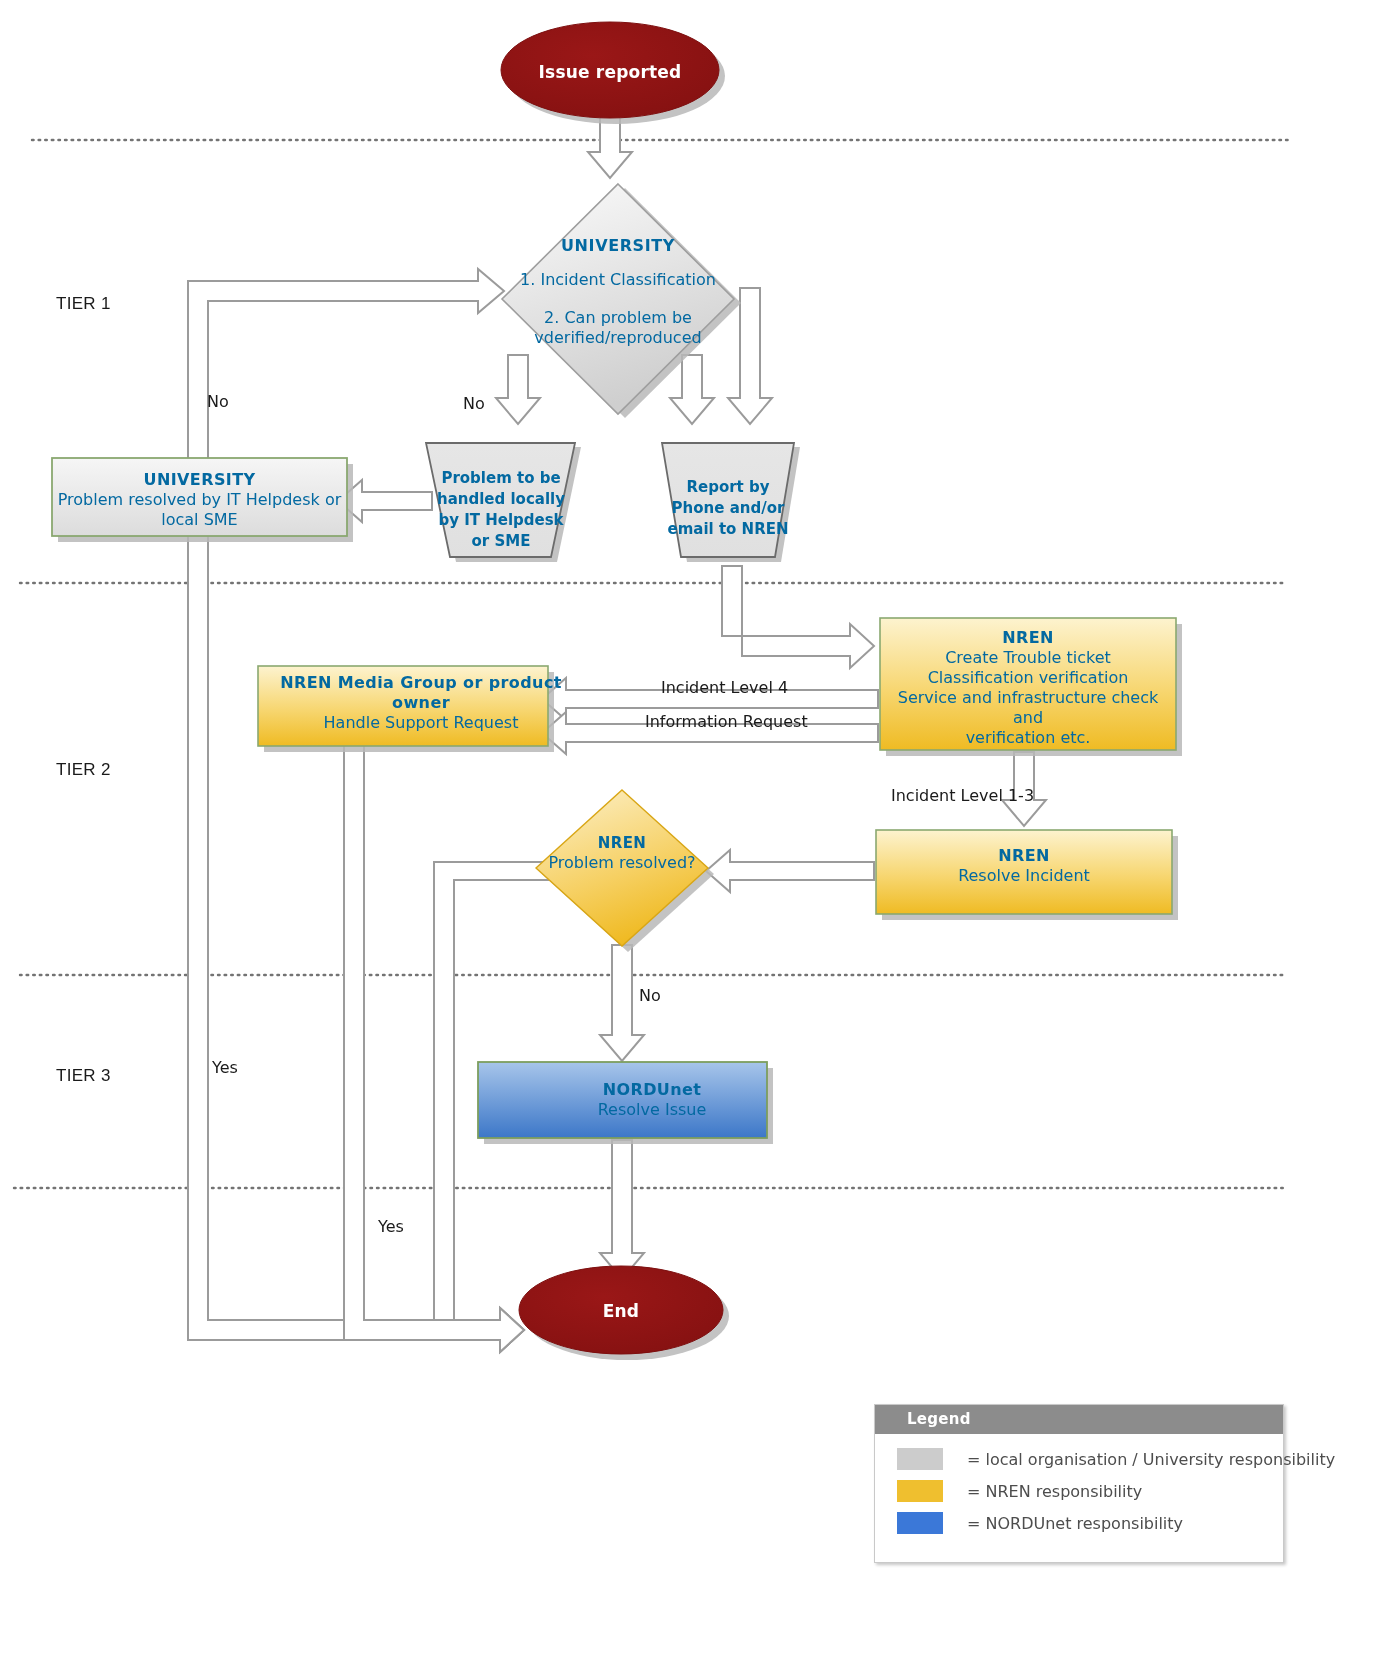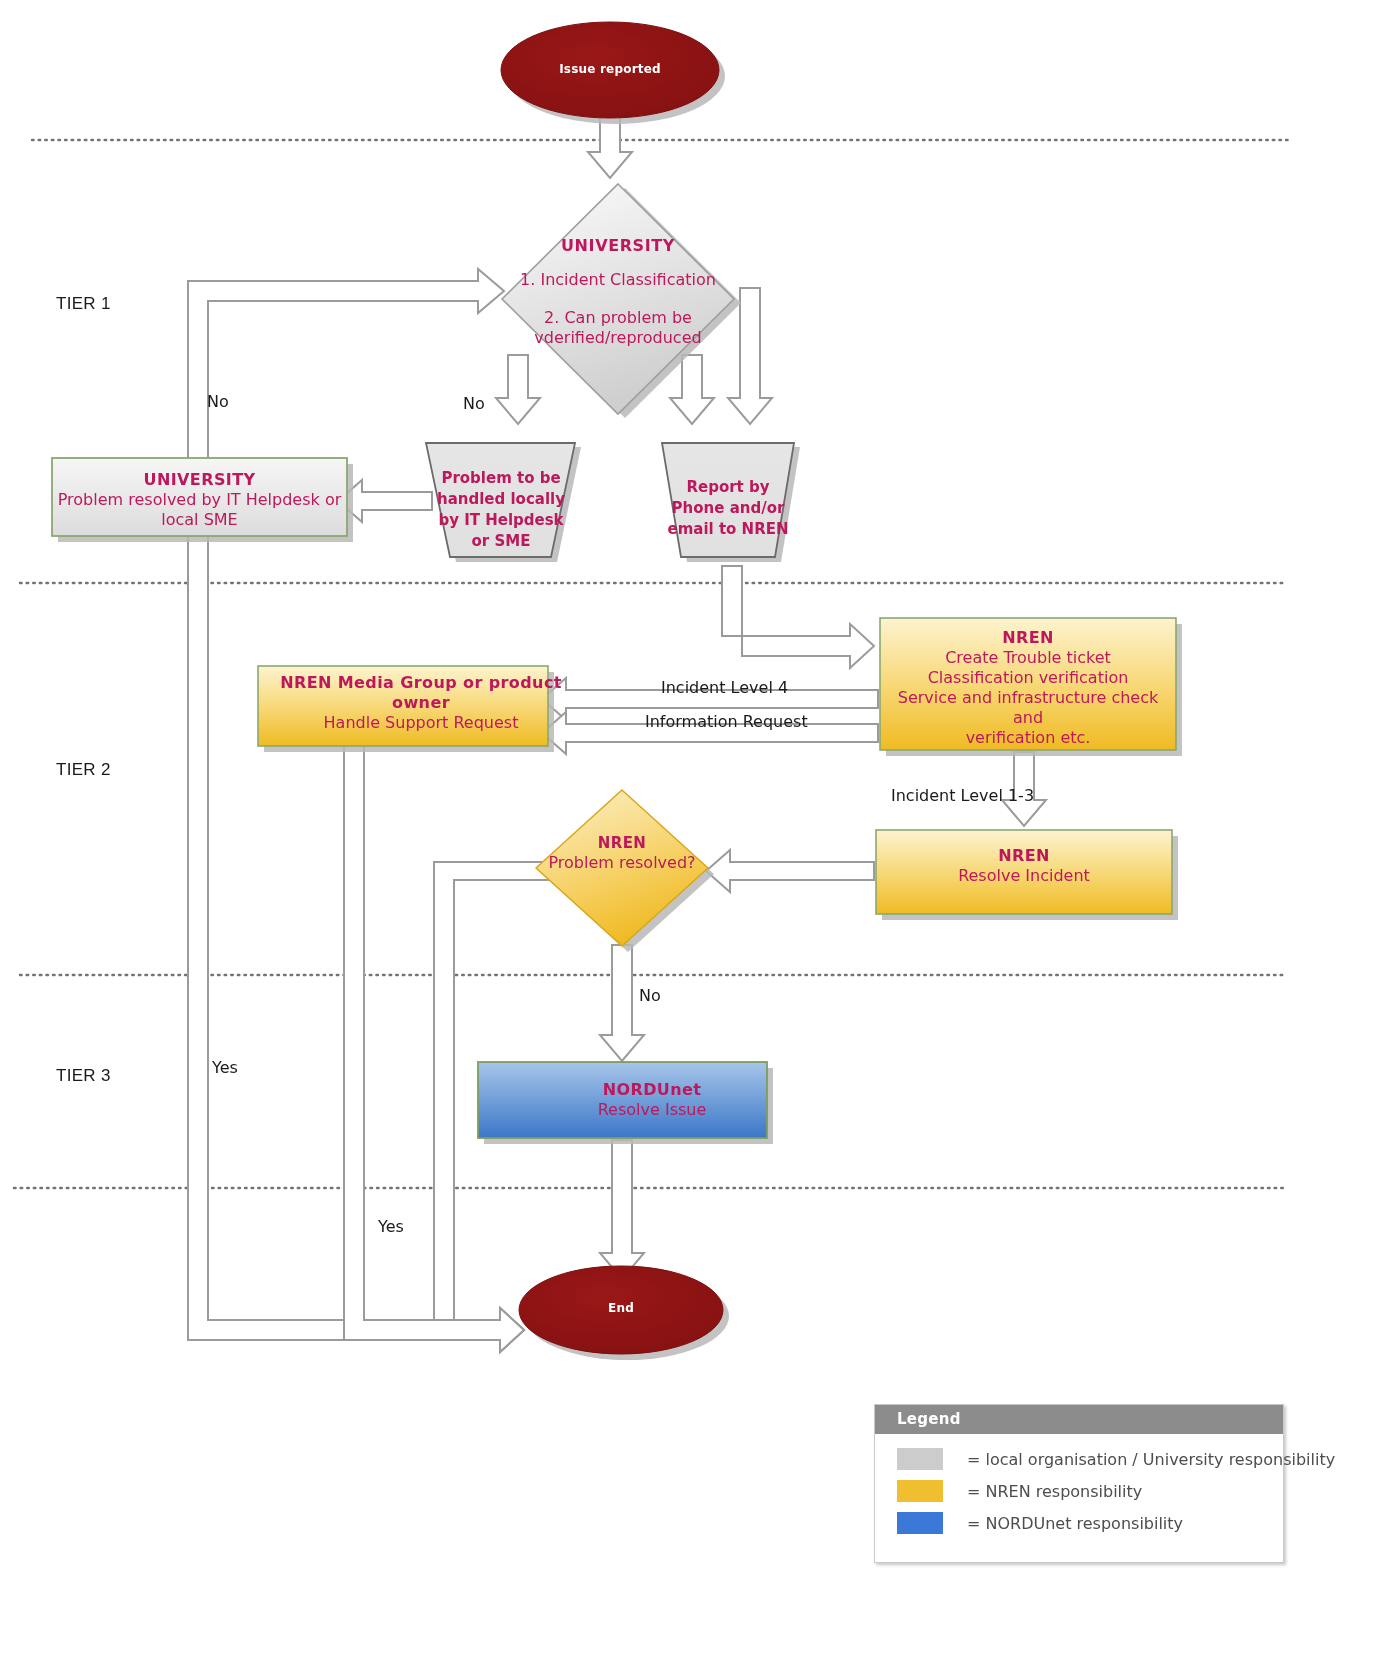--- a/index.html
+++ b/index.html
@@ -10,7 +10,7 @@
   .edge-label{position:absolute;font-family:"DejaVu Sans", sans-serif;font-size:16px;color:#1a1a1a;white-space:nowrap;}
   .nodetext{position:absolute;text-align:center;color:#be185d;line-height:1.25;pointer-events:none;}
   .nodetext b{display:block;font-weight:bold;}
-  .t-ellipse{color:#ffffff;font-family:"DejaVu Sans",sans-serif;font-weight:bold;font-size:12px;letter-spacing:.2px;}
+  .t-ellipse{color:#ffffff;font-family:"DejaVu Sans",sans-serif;font-weight:bold;font-size:17px;letter-spacing:.2px;}
   .t-gray-diamond{font-family:"DejaVu Sans",sans-serif;font-size:16px;}
   .t-gray-diamond b{font-size:16px;margin-bottom:14px;letter-spacing:.6px;}
   .t-box{font-family:"DejaVu Sans",sans-serif;font-size:16px;}

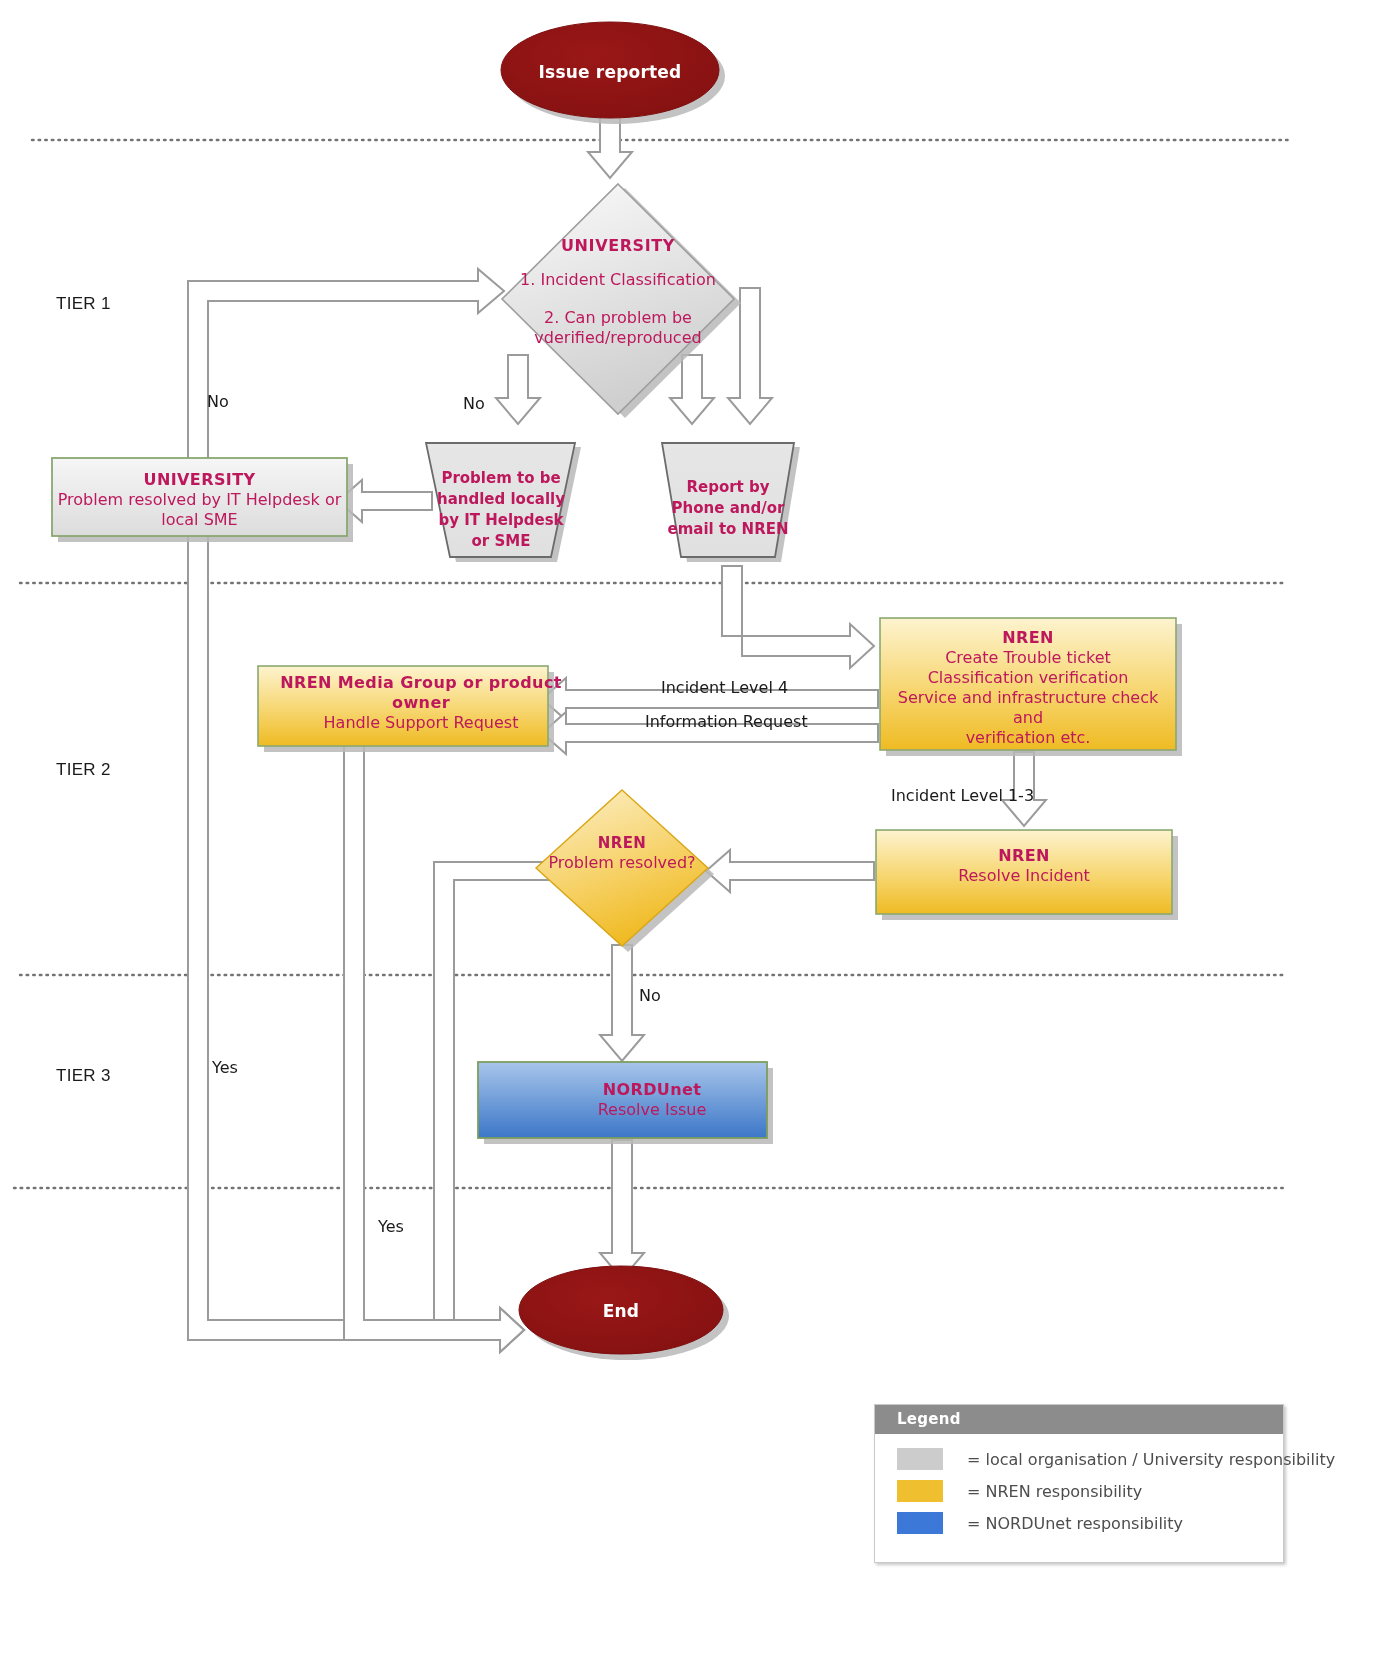--- a/index.html
+++ b/index.html
@@ -8,7 +8,7 @@
   svg{position:absolute;left:0;top:0;}
   .tier-label{position:absolute;font-family:"Liberation Sans", sans-serif;font-size:17px;color:#1a1a1a;letter-spacing:.3px;}
   .edge-label{position:absolute;font-family:"DejaVu Sans", sans-serif;font-size:16px;color:#1a1a1a;white-space:nowrap;}
-  .nodetext{position:absolute;text-align:center;color:#be185d;line-height:1.25;pointer-events:none;}
+  .nodetext{position:absolute;text-align:center;color:#0369a1;line-height:1.25;pointer-events:none;}
   .nodetext b{display:block;font-weight:bold;}
   .t-ellipse{color:#ffffff;font-family:"DejaVu Sans",sans-serif;font-weight:bold;font-size:17px;letter-spacing:.2px;}
   .t-gray-diamond{font-family:"DejaVu Sans",sans-serif;font-size:16px;}

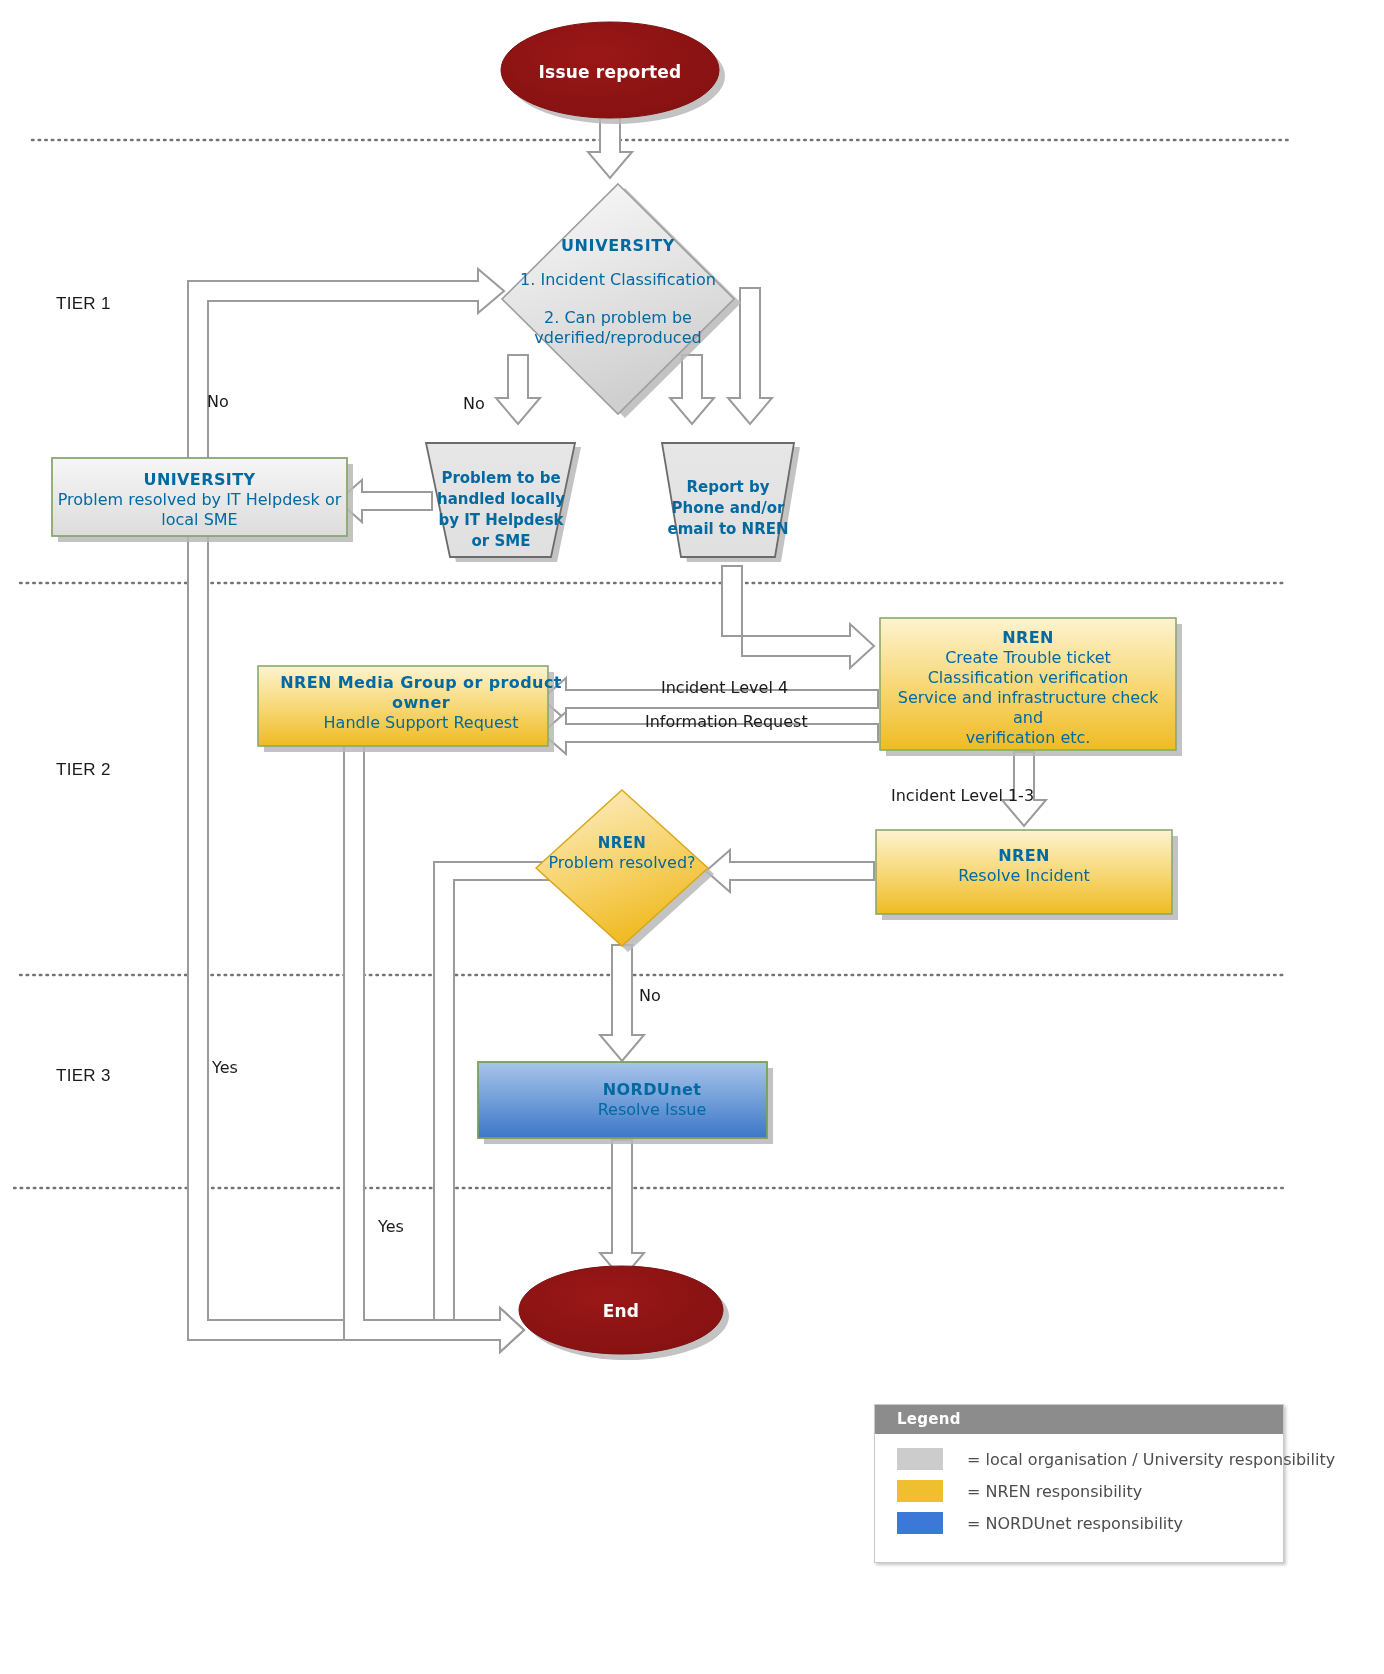--- a/index.html
+++ b/index.html
@@ -17,7 +17,7 @@
   .t-box b{letter-spacing:.4px;}
   .t-trap{font-family:"DejaVu Sans",sans-serif;font-weight:bold;font-size:15px;line-height:1.4;}
   .legend{position:absolute;background:#fff;border:1px solid #c9c9c9;box-shadow:2px 2px 3px rgba(0,0,0,.22);}
-  .legend-head{background:#8c8c8c;color:#fff;font-family:"DejaVu Sans",sans-serif;font-weight:bold;font-size:15px;padding:5px 0 6px 22px;letter-spacing:.3px;}
+  .legend-head{background:#8c8c8c;color:#fff;font-family:"DejaVu Sans",sans-serif;font-weight:bold;font-size:15px;padding:5px 0 6px 32px;letter-spacing:.3px;}
   .legend-body{padding:14px 0 18px 0;}
   .legend-row{display:flex;align-items:center;margin:0 0 10px 22px;}
   .swatch{width:46px;height:22px;flex:0 0 auto;}

